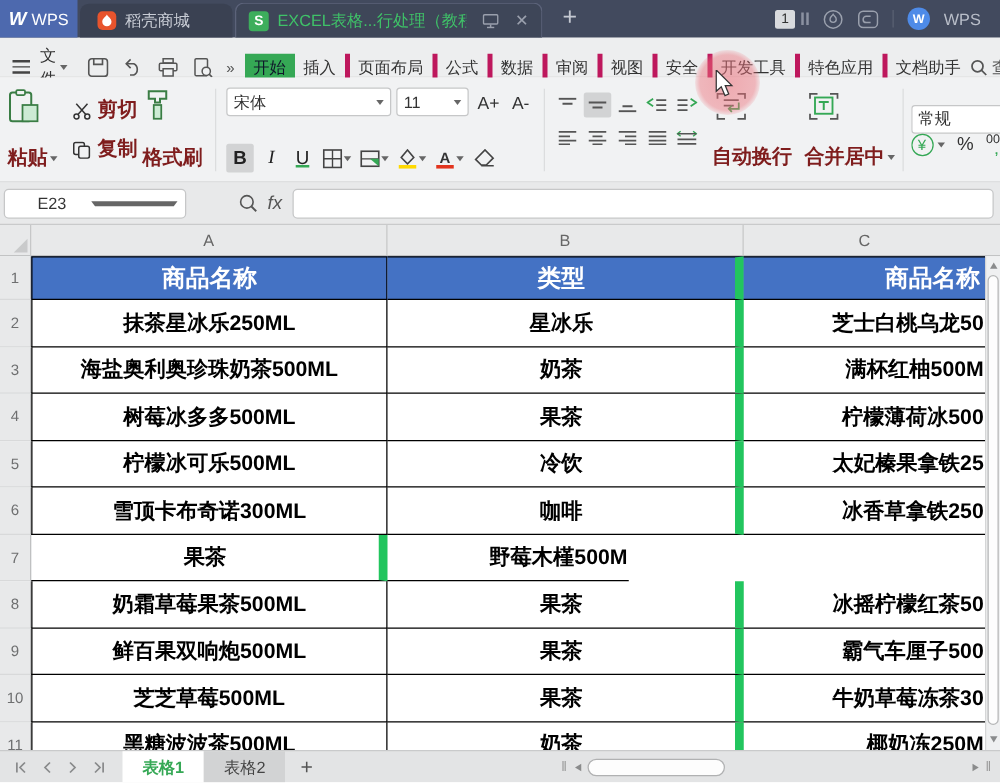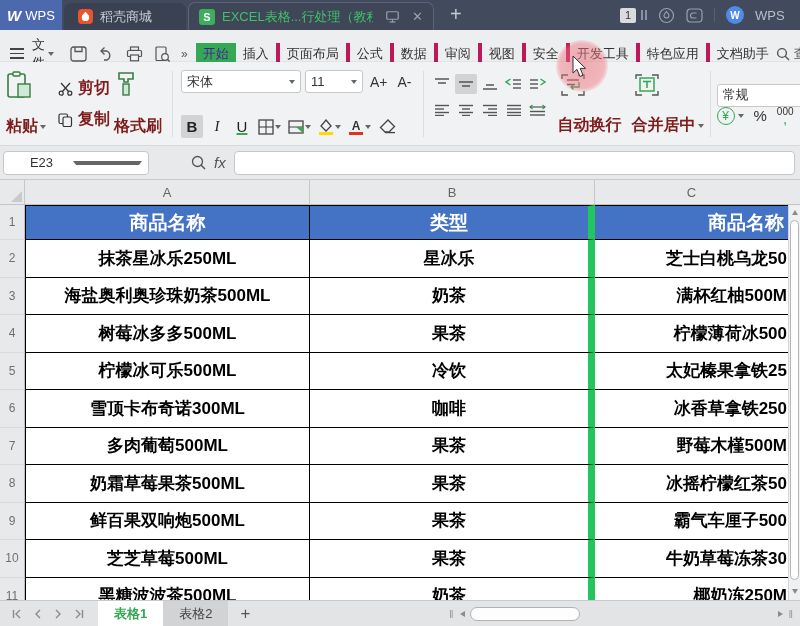--- a/index.html
+++ b/index.html
@@ -39,7 +39,7 @@
   .menu-items { display:flex; align-items:center; height:32px; }
   .menu-item { padding:3px 7px; white-space:nowrap; border-right:4px solid #be185d; line-height:16px; }
   .menu-item:last-child { border-right:none; }
-  .menu-item.active { background:var(--accent,#35A855); color:#4c1d95; border-right:none; }
+  .menu-item.active { background:var(--accent,#35A855); color:#0f172a; border-right:none; }
   .menu-right { margin-left:auto; display:flex; align-items:center; gap:14px; color:#555; white-space:nowrap; }
   .srch { display:flex; align-items:center; gap:4px; }
 

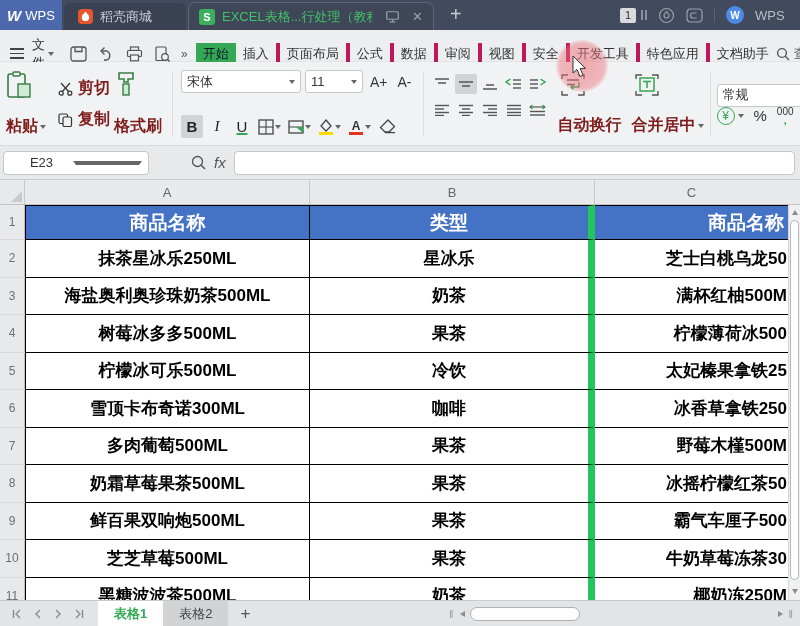--- a/index.html
+++ b/index.html
@@ -56,7 +56,7 @@
   .fontgrp { display:flex; flex-direction:column; justify-content:space-between; padding:1px 2px; }
   .selrow { display:flex; align-items:center; gap:4px; }
   .selbox { background:#fff; border:1px solid #C6C7C8; border-radius:3px; height:23px; display:flex; align-items:center; padding:0 5px; font-size:13px; color:#333; justify-content:space-between; }
-  .fname { width:120px; }
+  .fname { width:132px; }
   .fsize { width:58px; }
   .aplus { font-size:14px; color:#333; padding:0 3px; }
   .btnrow { display:flex; align-items:center; gap:3px; }

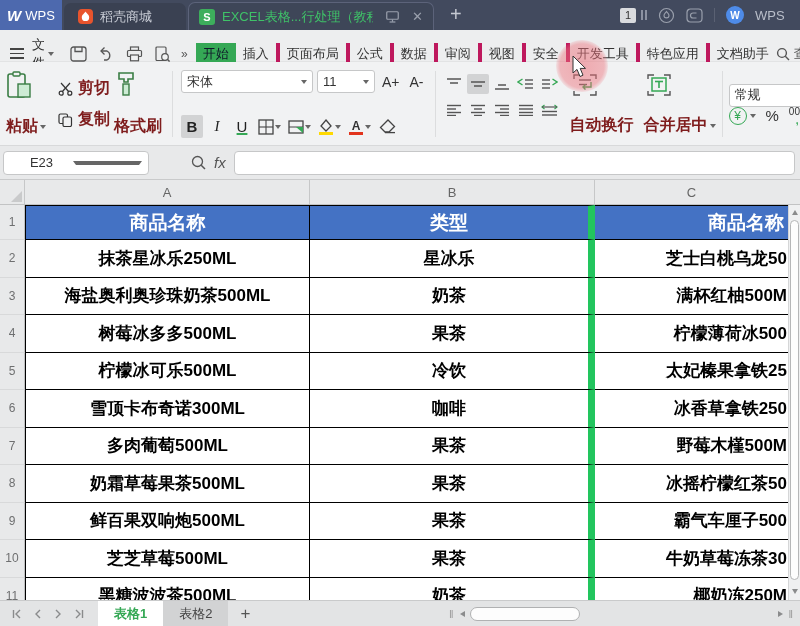--- a/index.html
+++ b/index.html
@@ -532,7 +532,6 @@
 
   <div class="grid-row">
     <div class="row-num">7</div>
-    <div class="cell col-a">多肉葡萄500ML</div>
     <div class="cell col-b">果茶</div>
     <div class="cell col-c">野莓木槿500M</div>
   </div>

